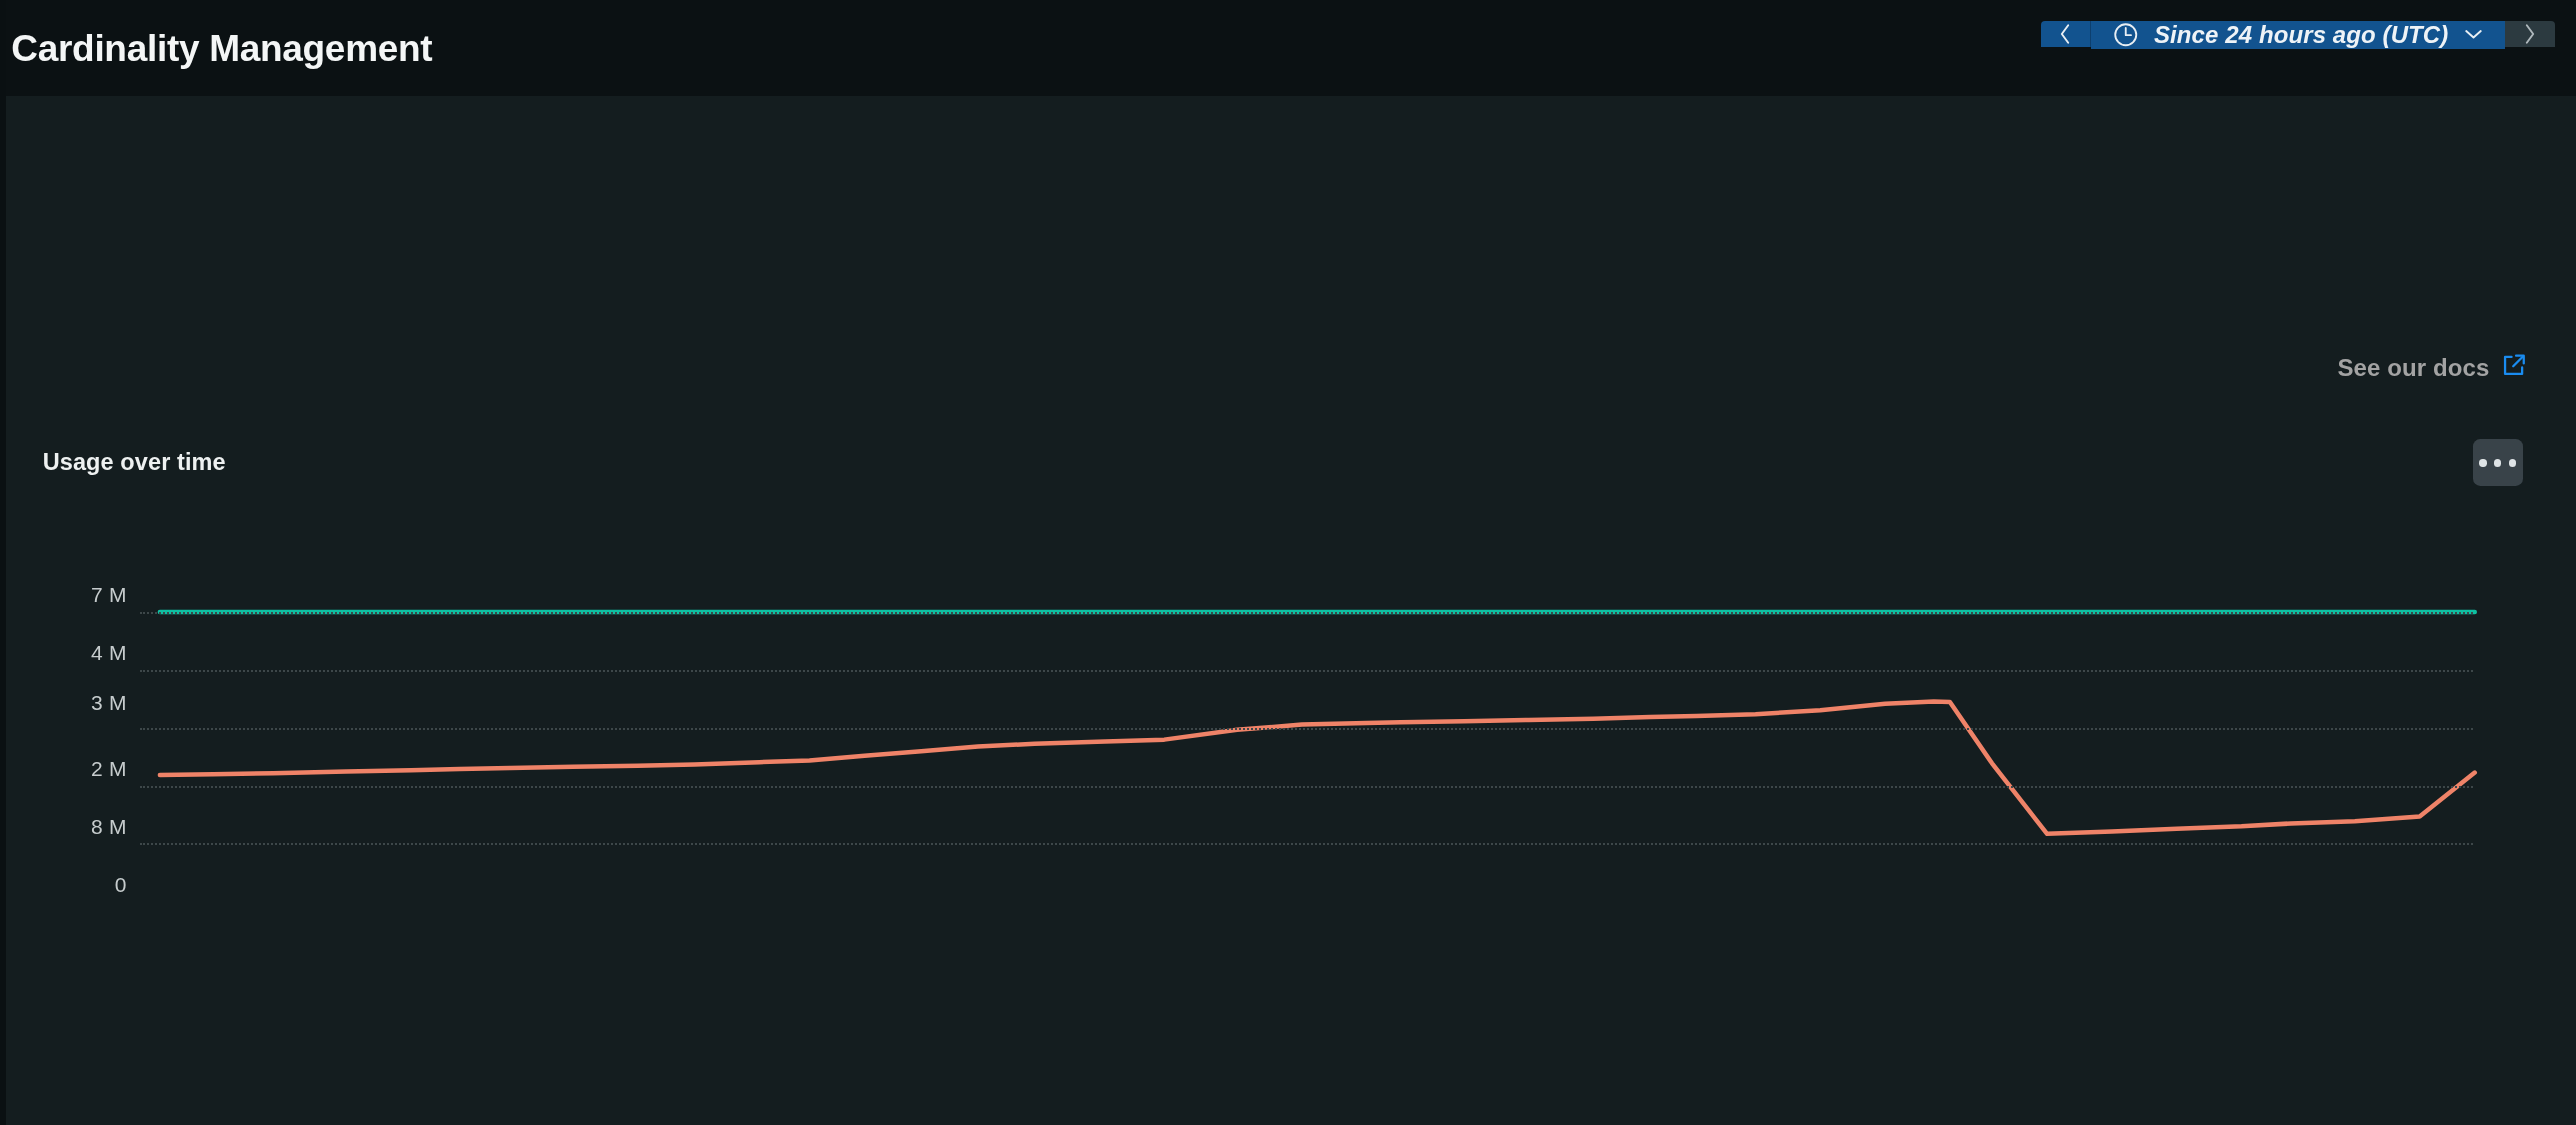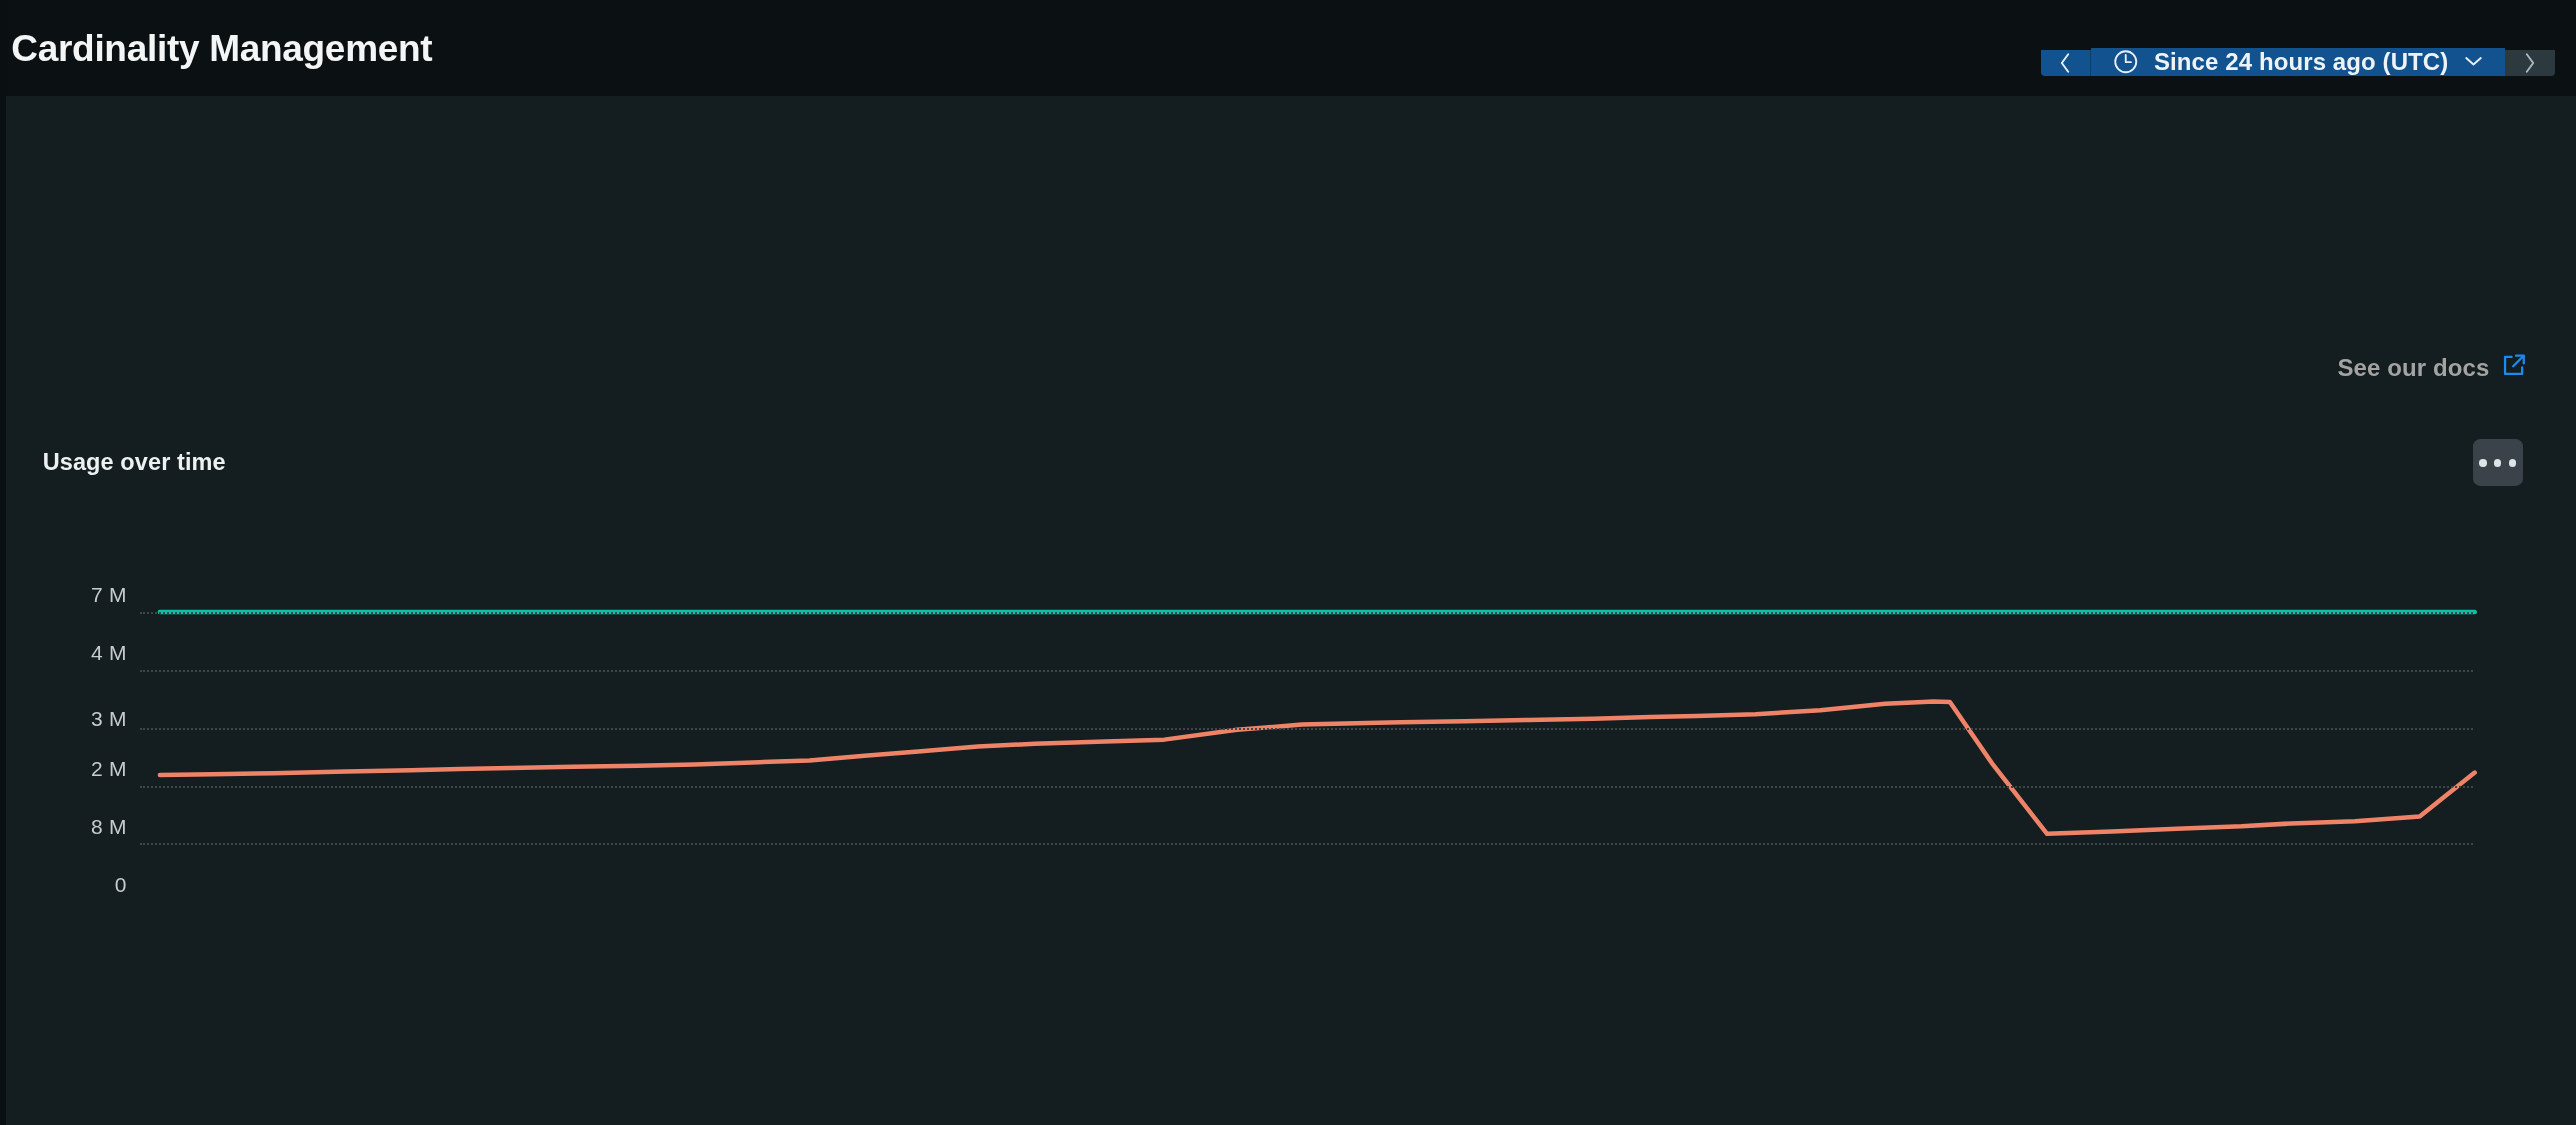--- a/index.html
+++ b/index.html
@@ -45,10 +45,11 @@
   
   .timerange {
     display: flex;
-    align-items: flex-end;
+    align-items: flex-start;
     height: 55px;
     border-radius: 4px;
     overflow: hidden;
+    font-style: italic;
   }
   .tr-arrow {
     width: 50px;

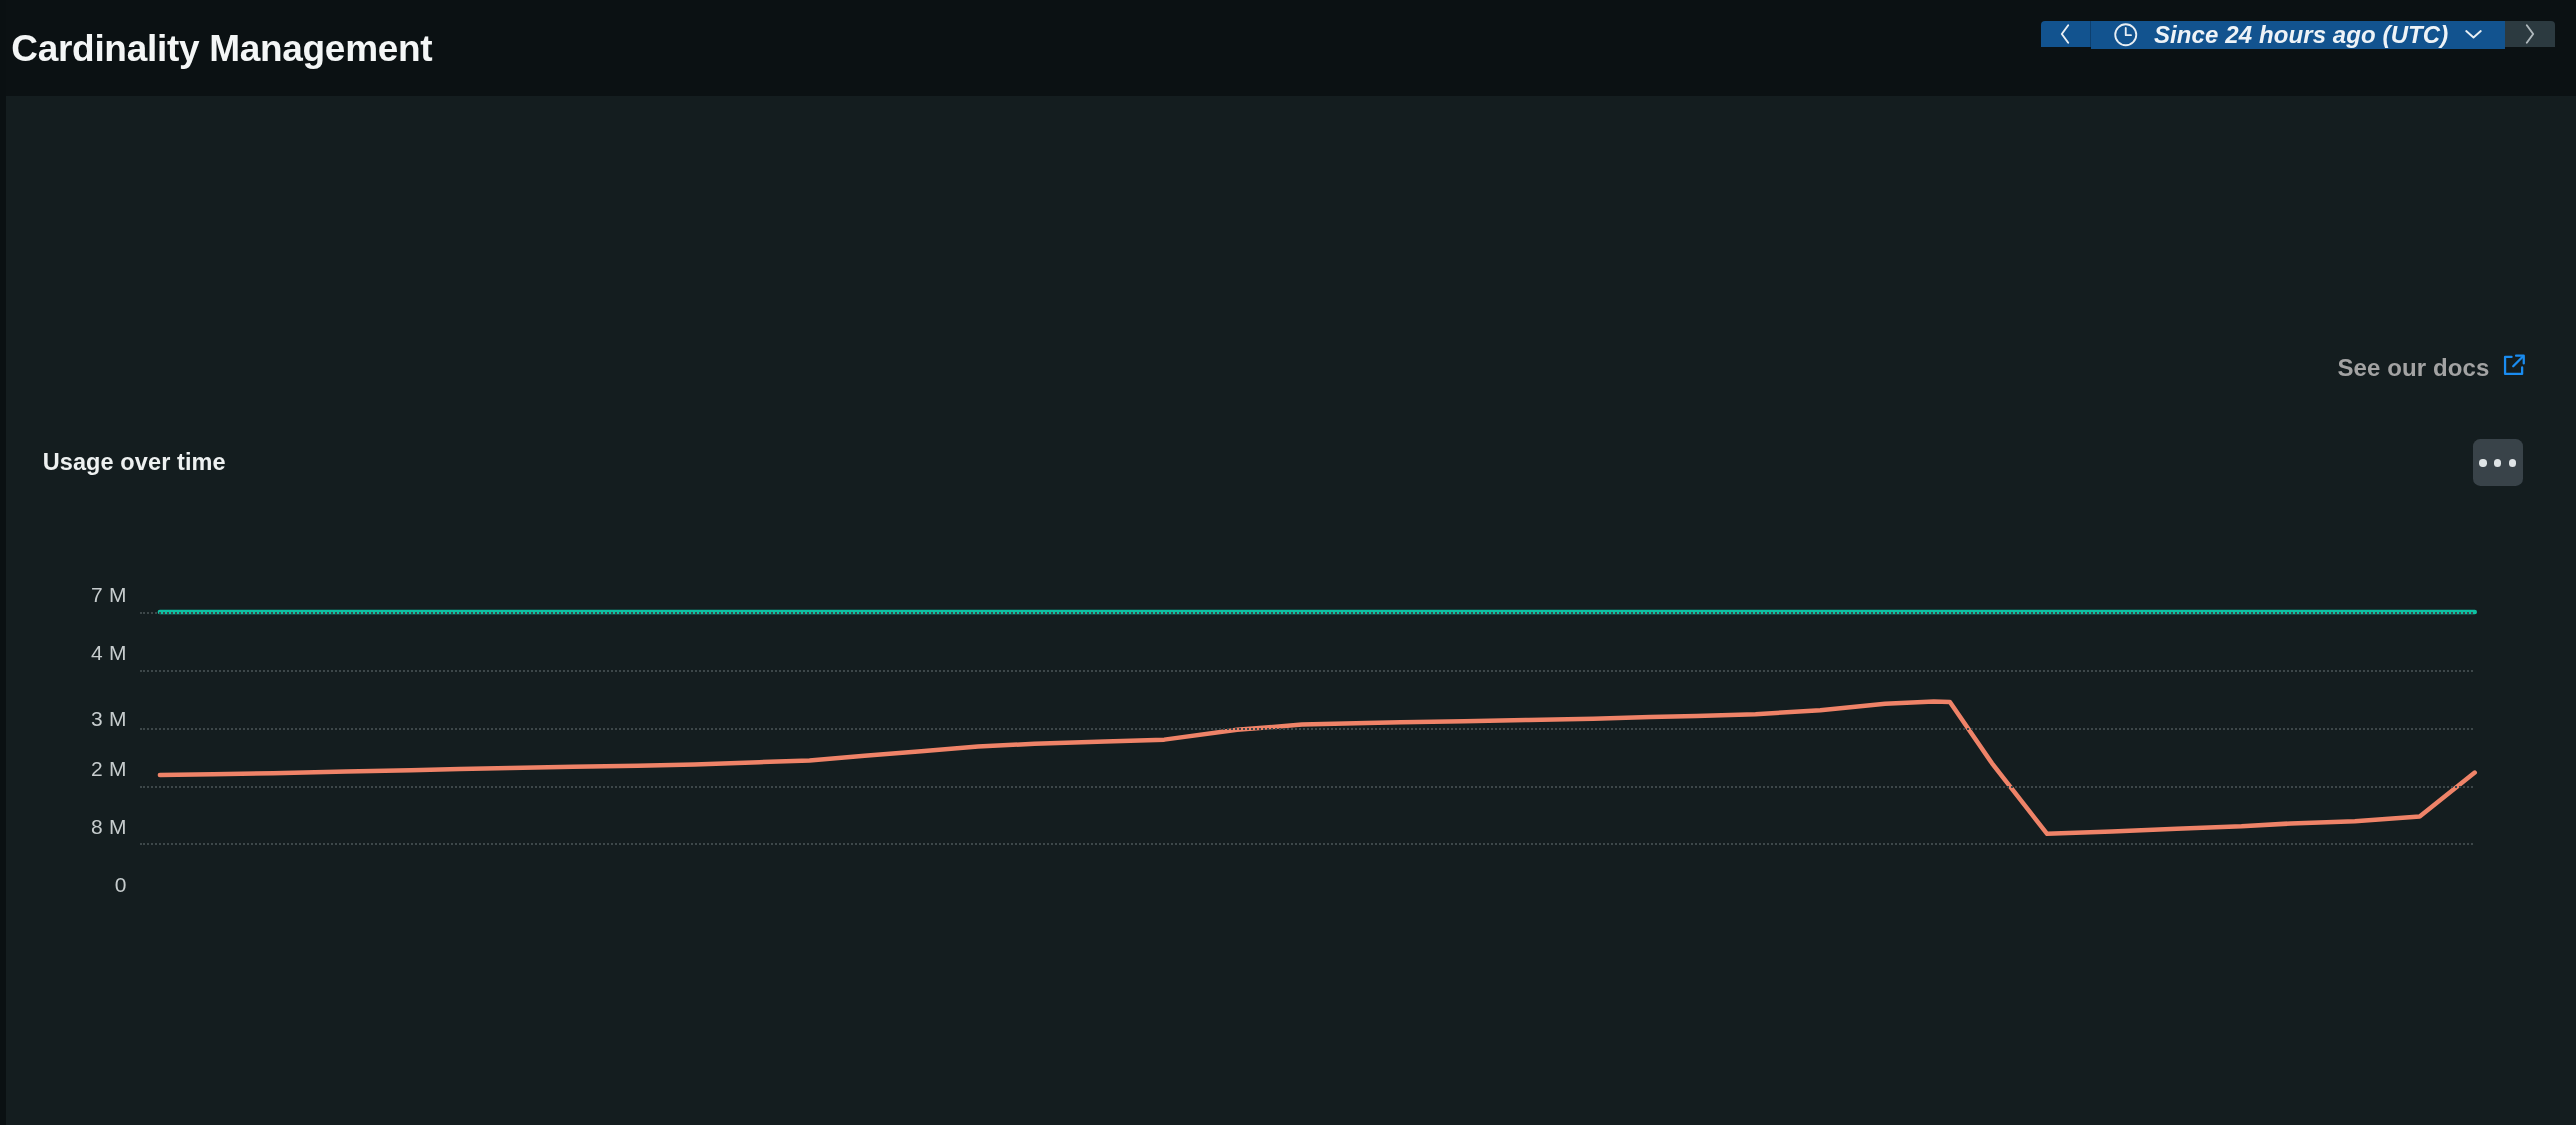--- a/index.html
+++ b/index.html
@@ -259,7 +259,7 @@
         <div class="gridline" style="top: 423px;"></div>
         <div class="ylabel" style="left: 24px; top: 338px;">2 M</div>
         <div class="gridline" style="top: 366px;"></div>
-        <div class="ylabel" style="left: 24px; top: 288px;">3 M</div>
+        <div class="ylabel" style="left: 24px; top: 272px;">3 M</div>
         <div class="gridline" style="top: 308px;"></div>
         <div class="ylabel" style="left: 24px; top: 222px;">4 M</div>
         <div class="gridline" style="top: 250px;"></div>

